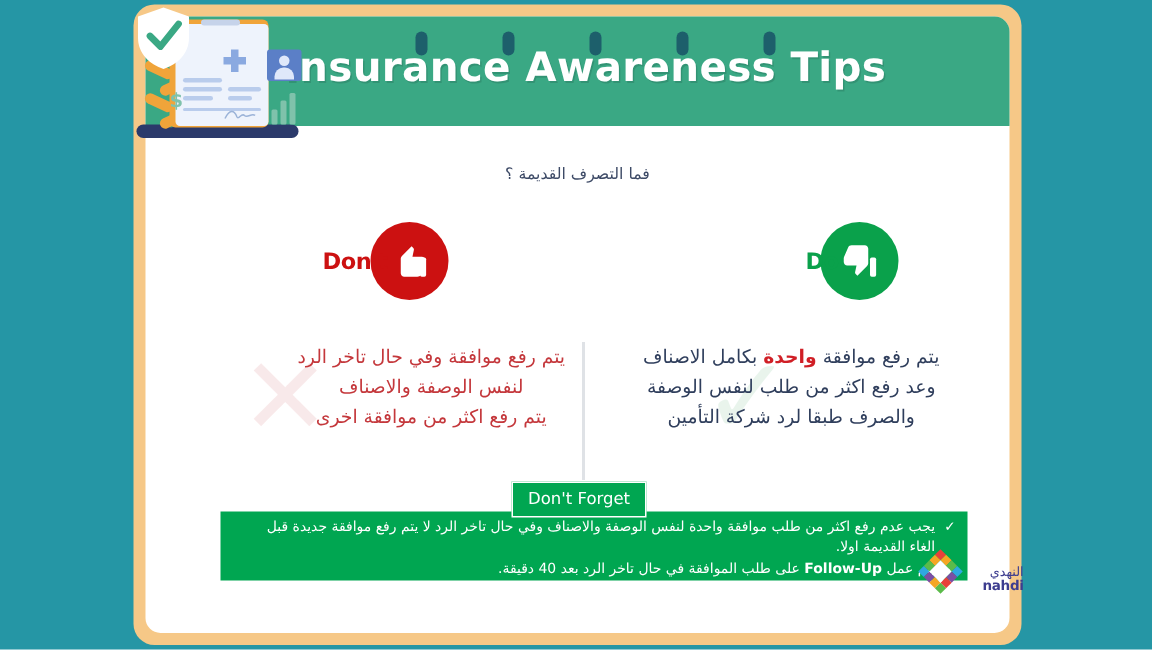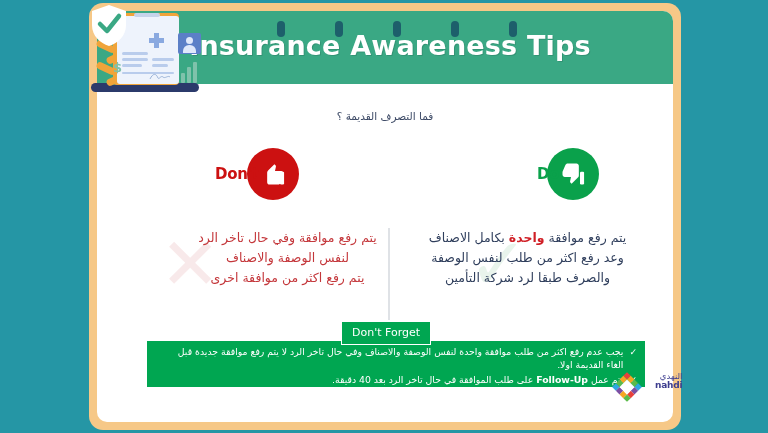--- a/index.html
+++ b/index.html
@@ -256,9 +256,9 @@
   
   .nahdi {
     position: absolute;
-    left: 612px; top: 372px;
+    left: 612px; top: 362px;
     width: 62px; height: 34px;
-    display: flex; align-items: flex-start; gap: 3px;
+    display: flex; align-items: flex-end; gap: 3px;
   }
   .nahdi-mark { width: 30px; height: 30px; position: relative; }
   .nahdi-text { line-height: 1.05; }

